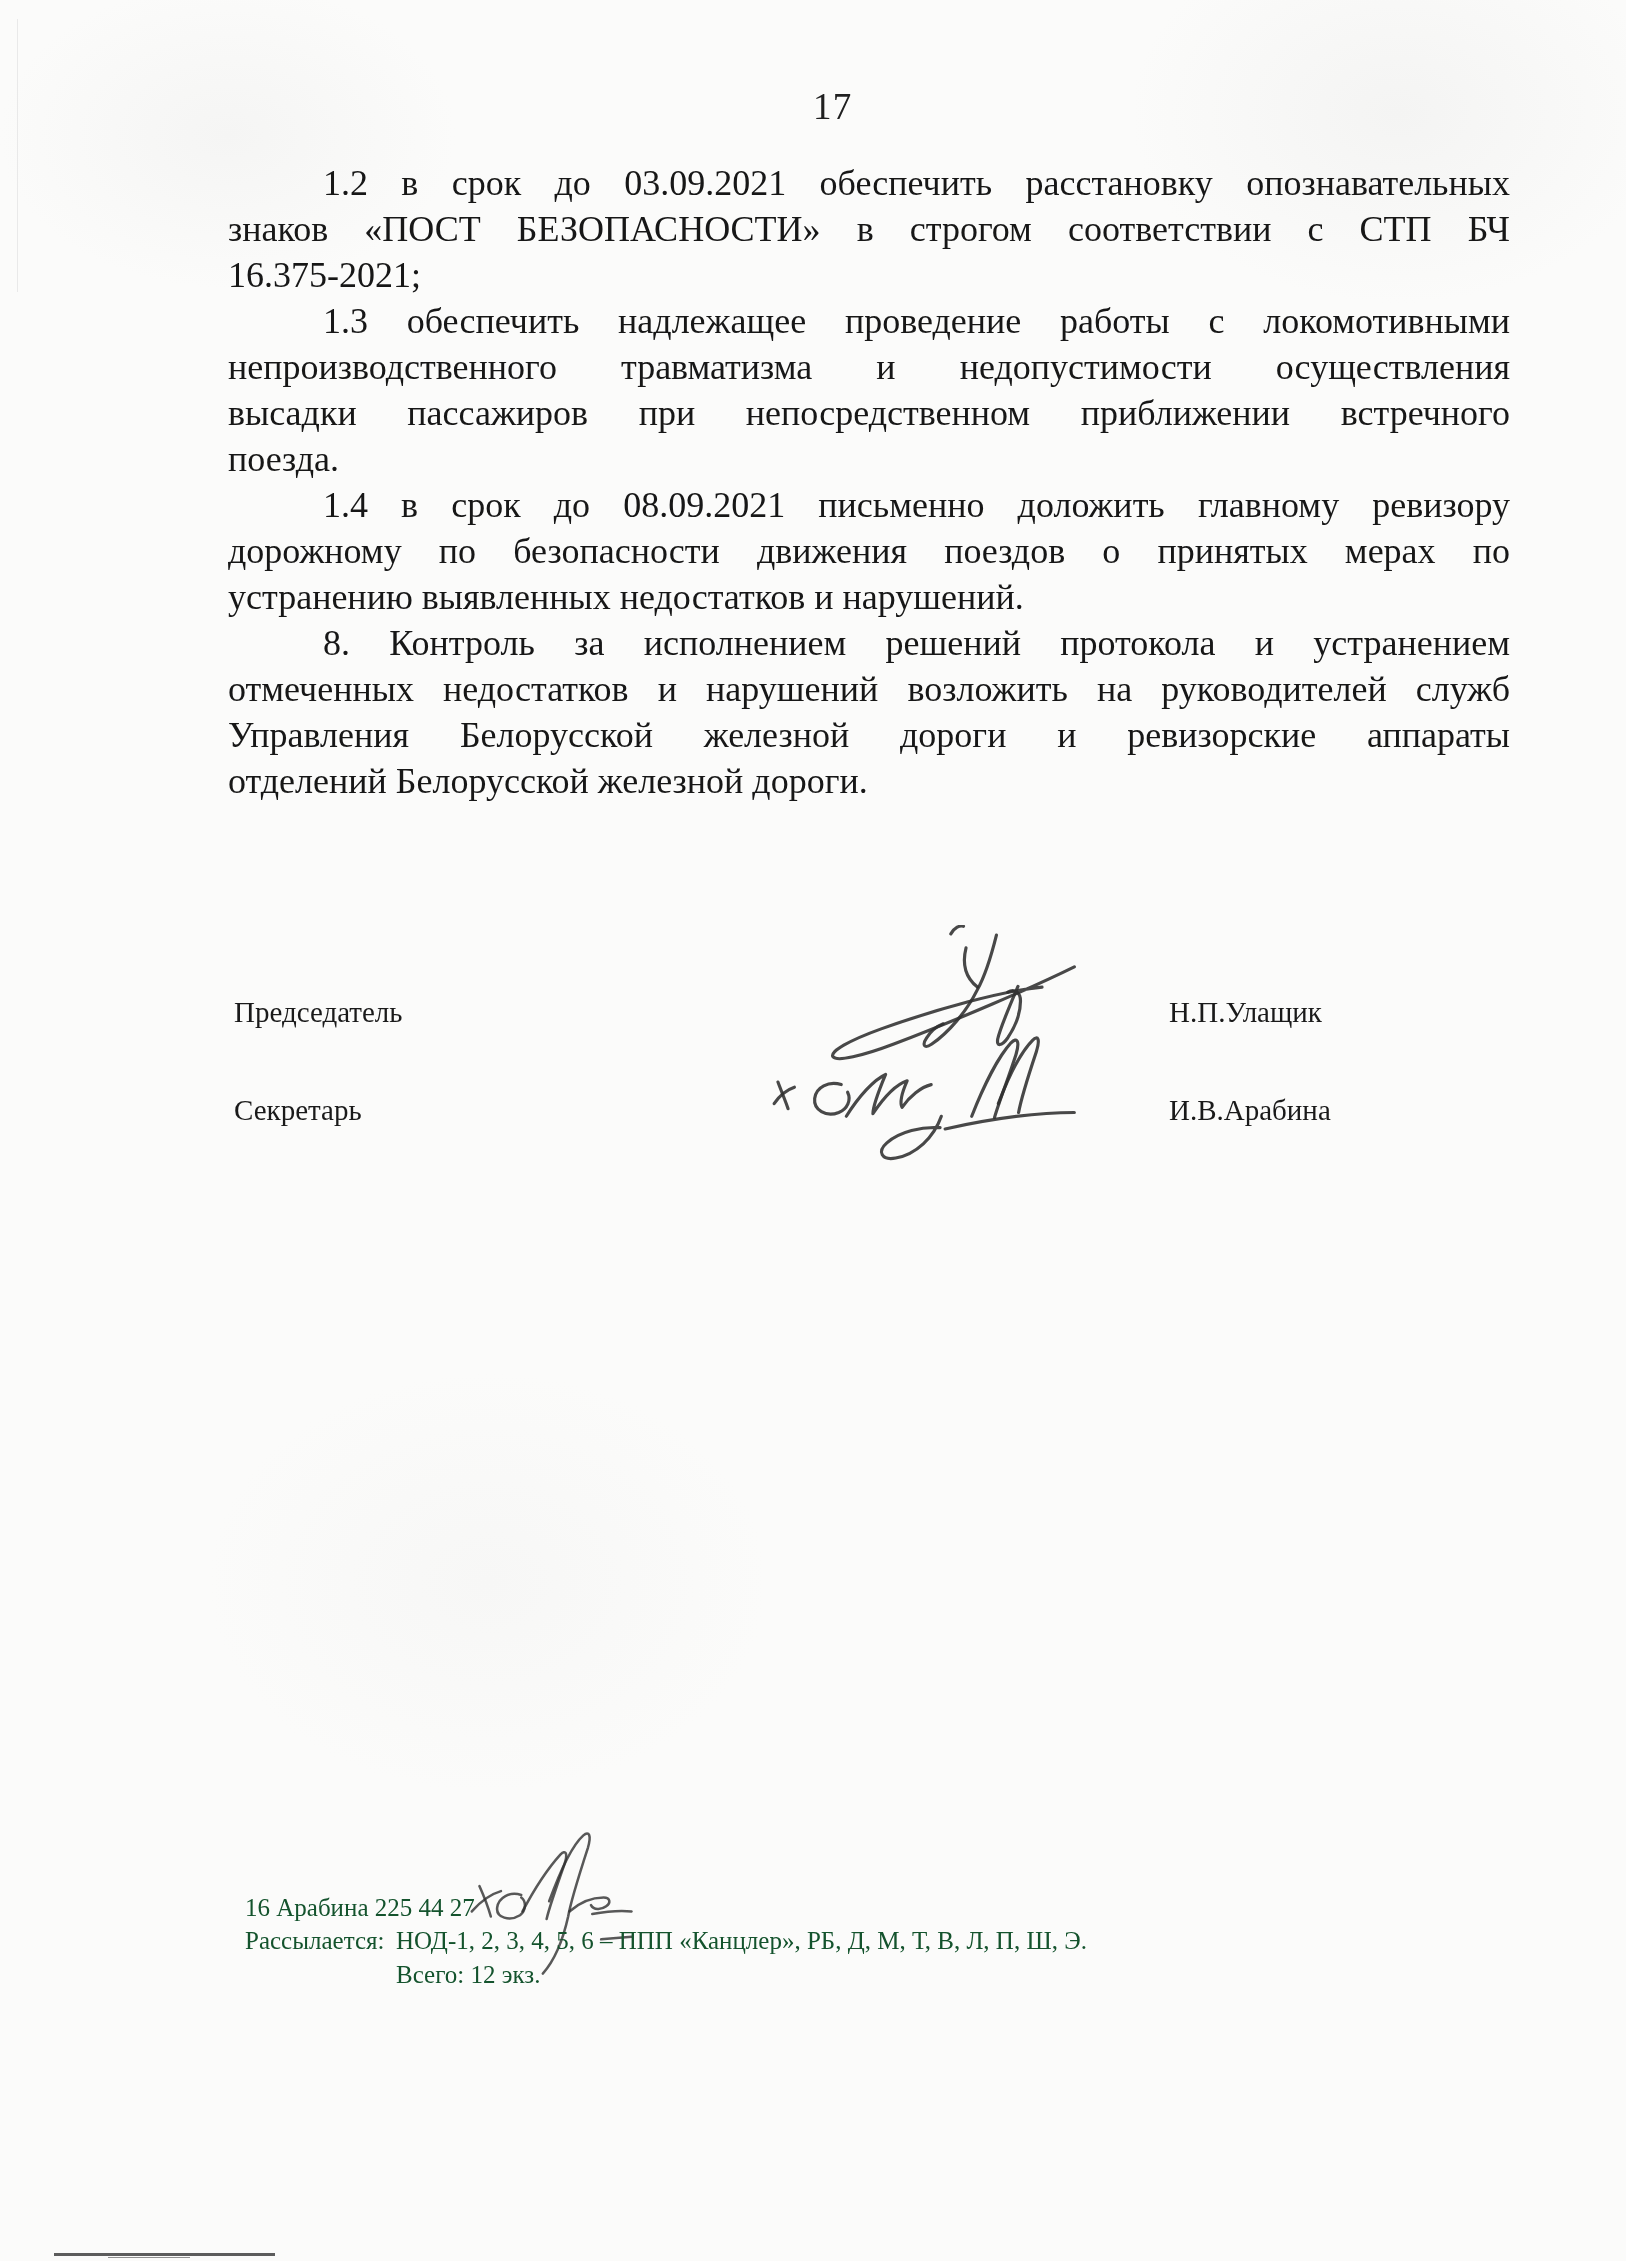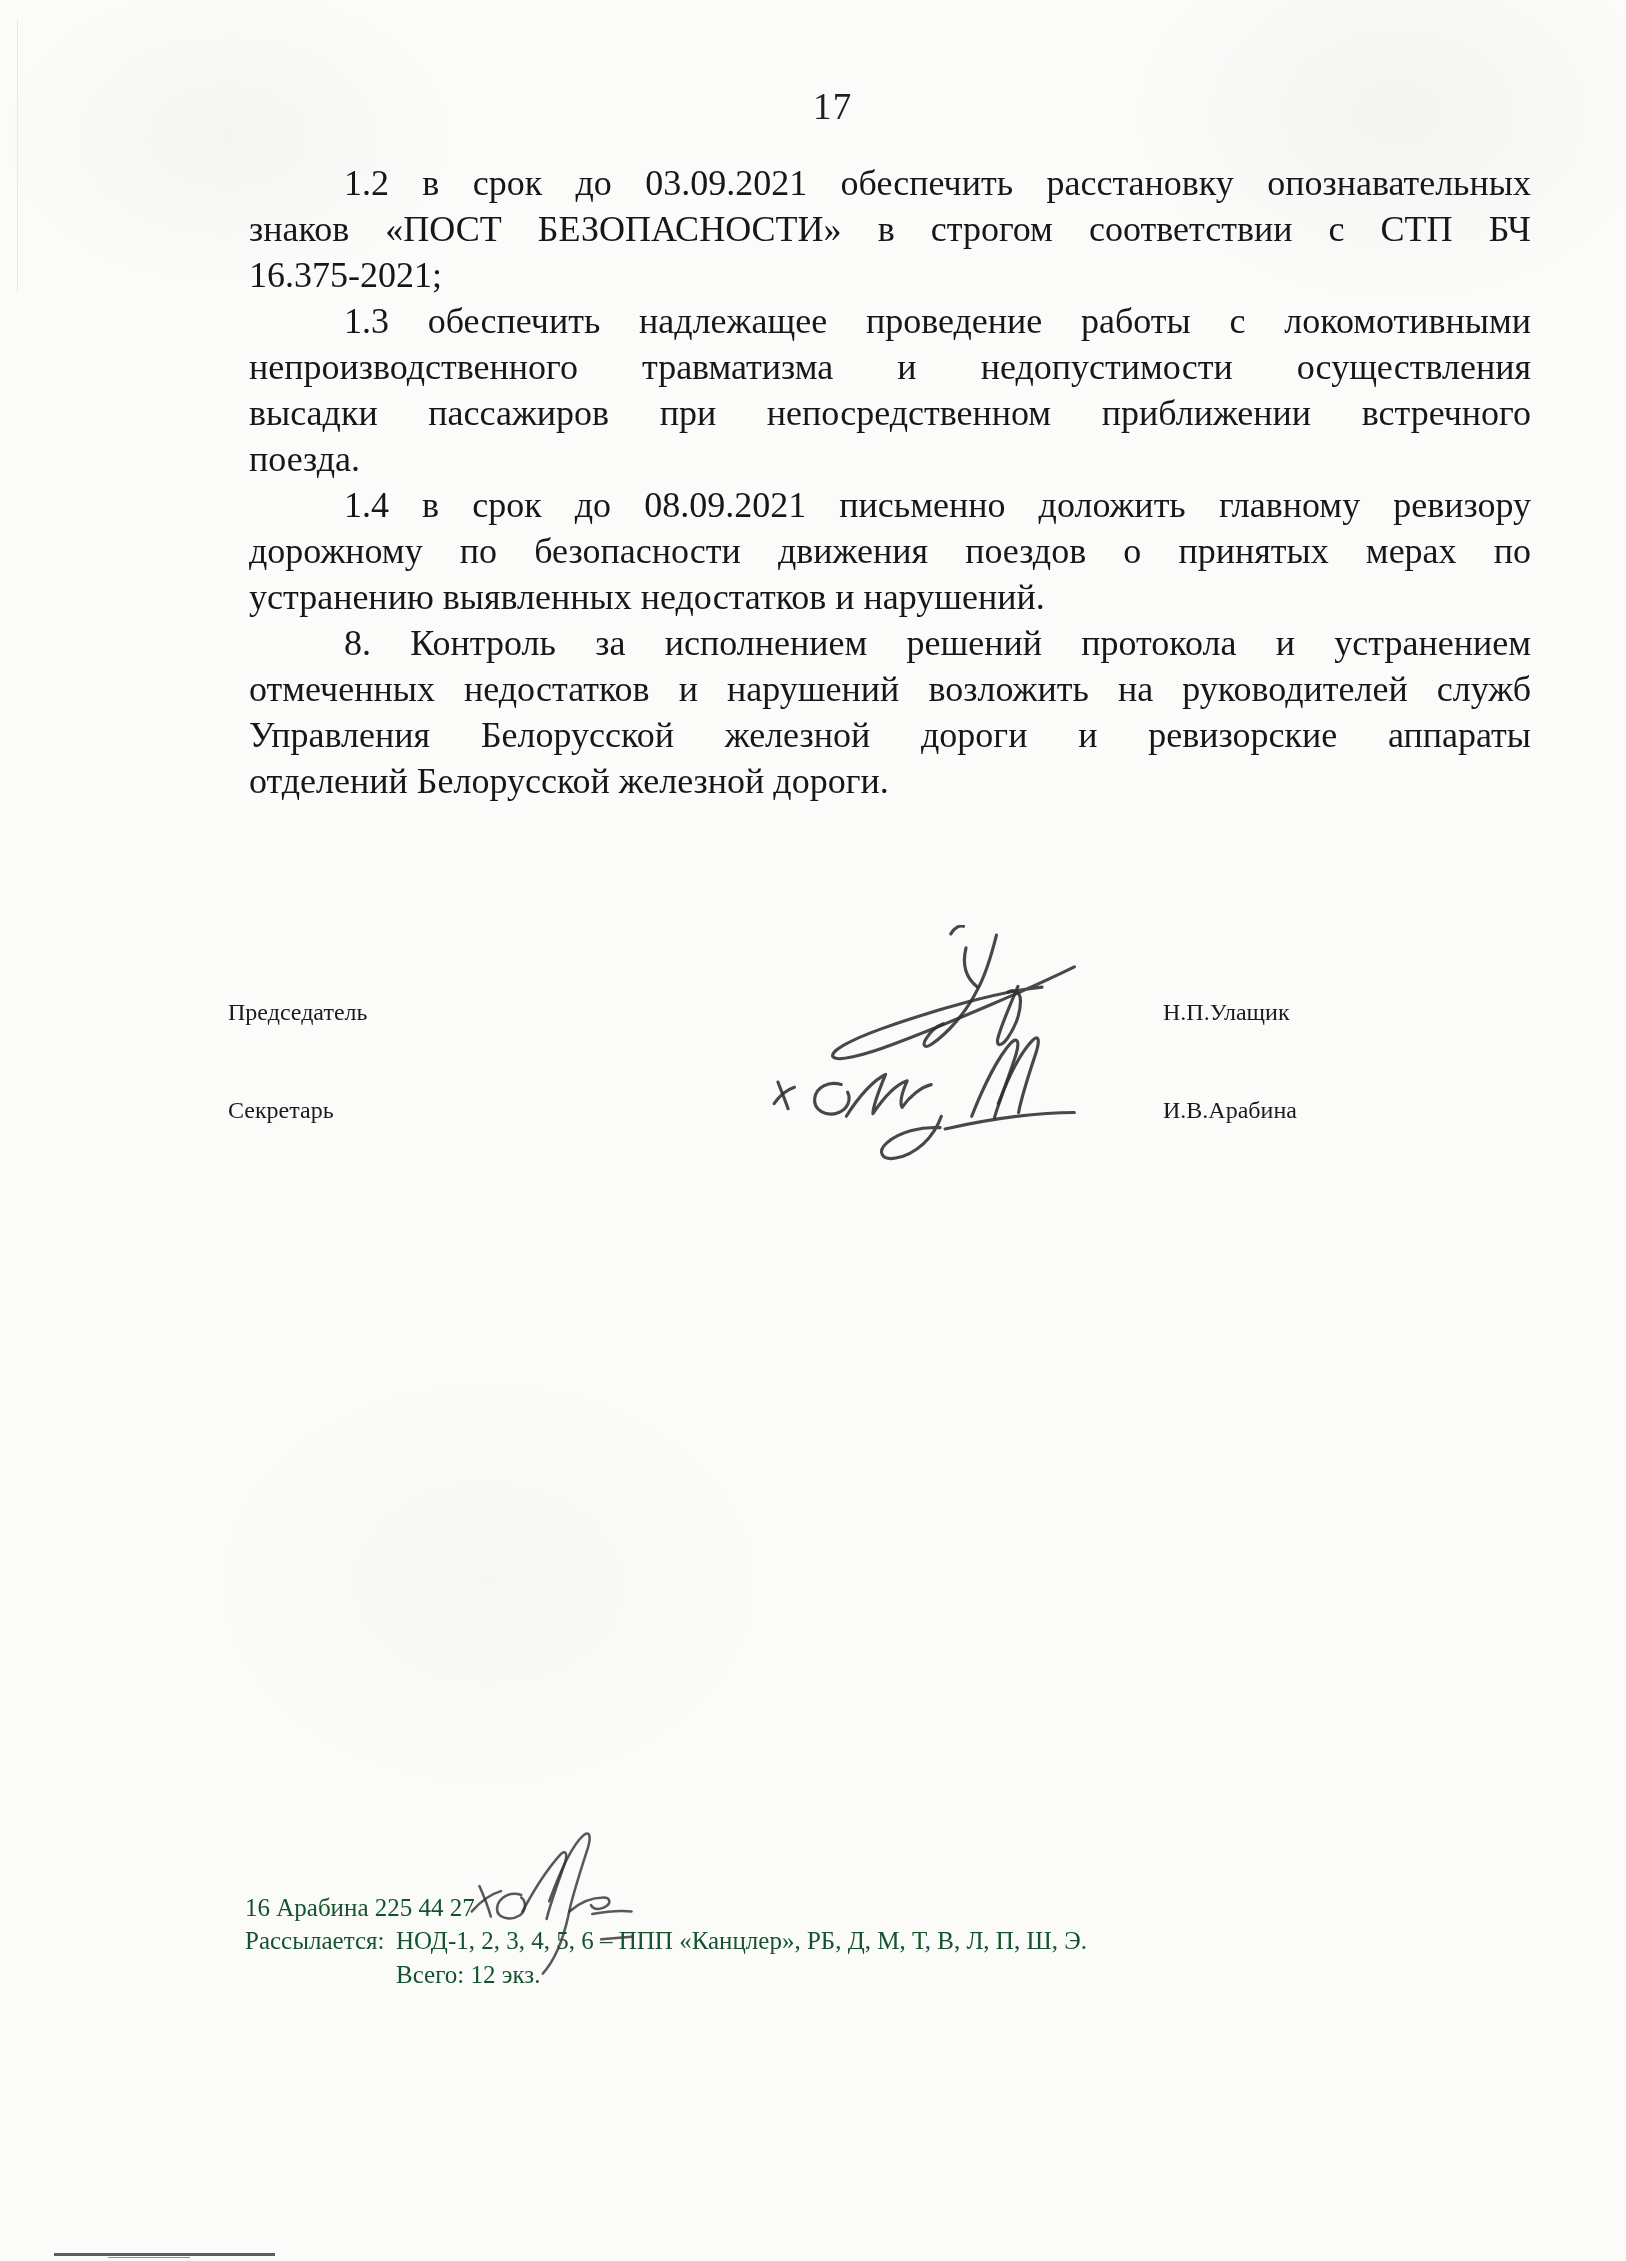--- a/index.html
+++ b/index.html
@@ -18,7 +18,7 @@
     text-align:left;font-size:37px;letter-spacing:1.3px;color:#202020;
   }
   .body-text{
-    position:absolute;left:249px;top:160px;width:1282px;
+    position:absolute;left:228px;top:160px;width:1282px;
     font-size:36px;line-height:46px;color:#171717;
   }
   .bline{text-align:justify;text-align-last:justify;text-justify:inter-word}

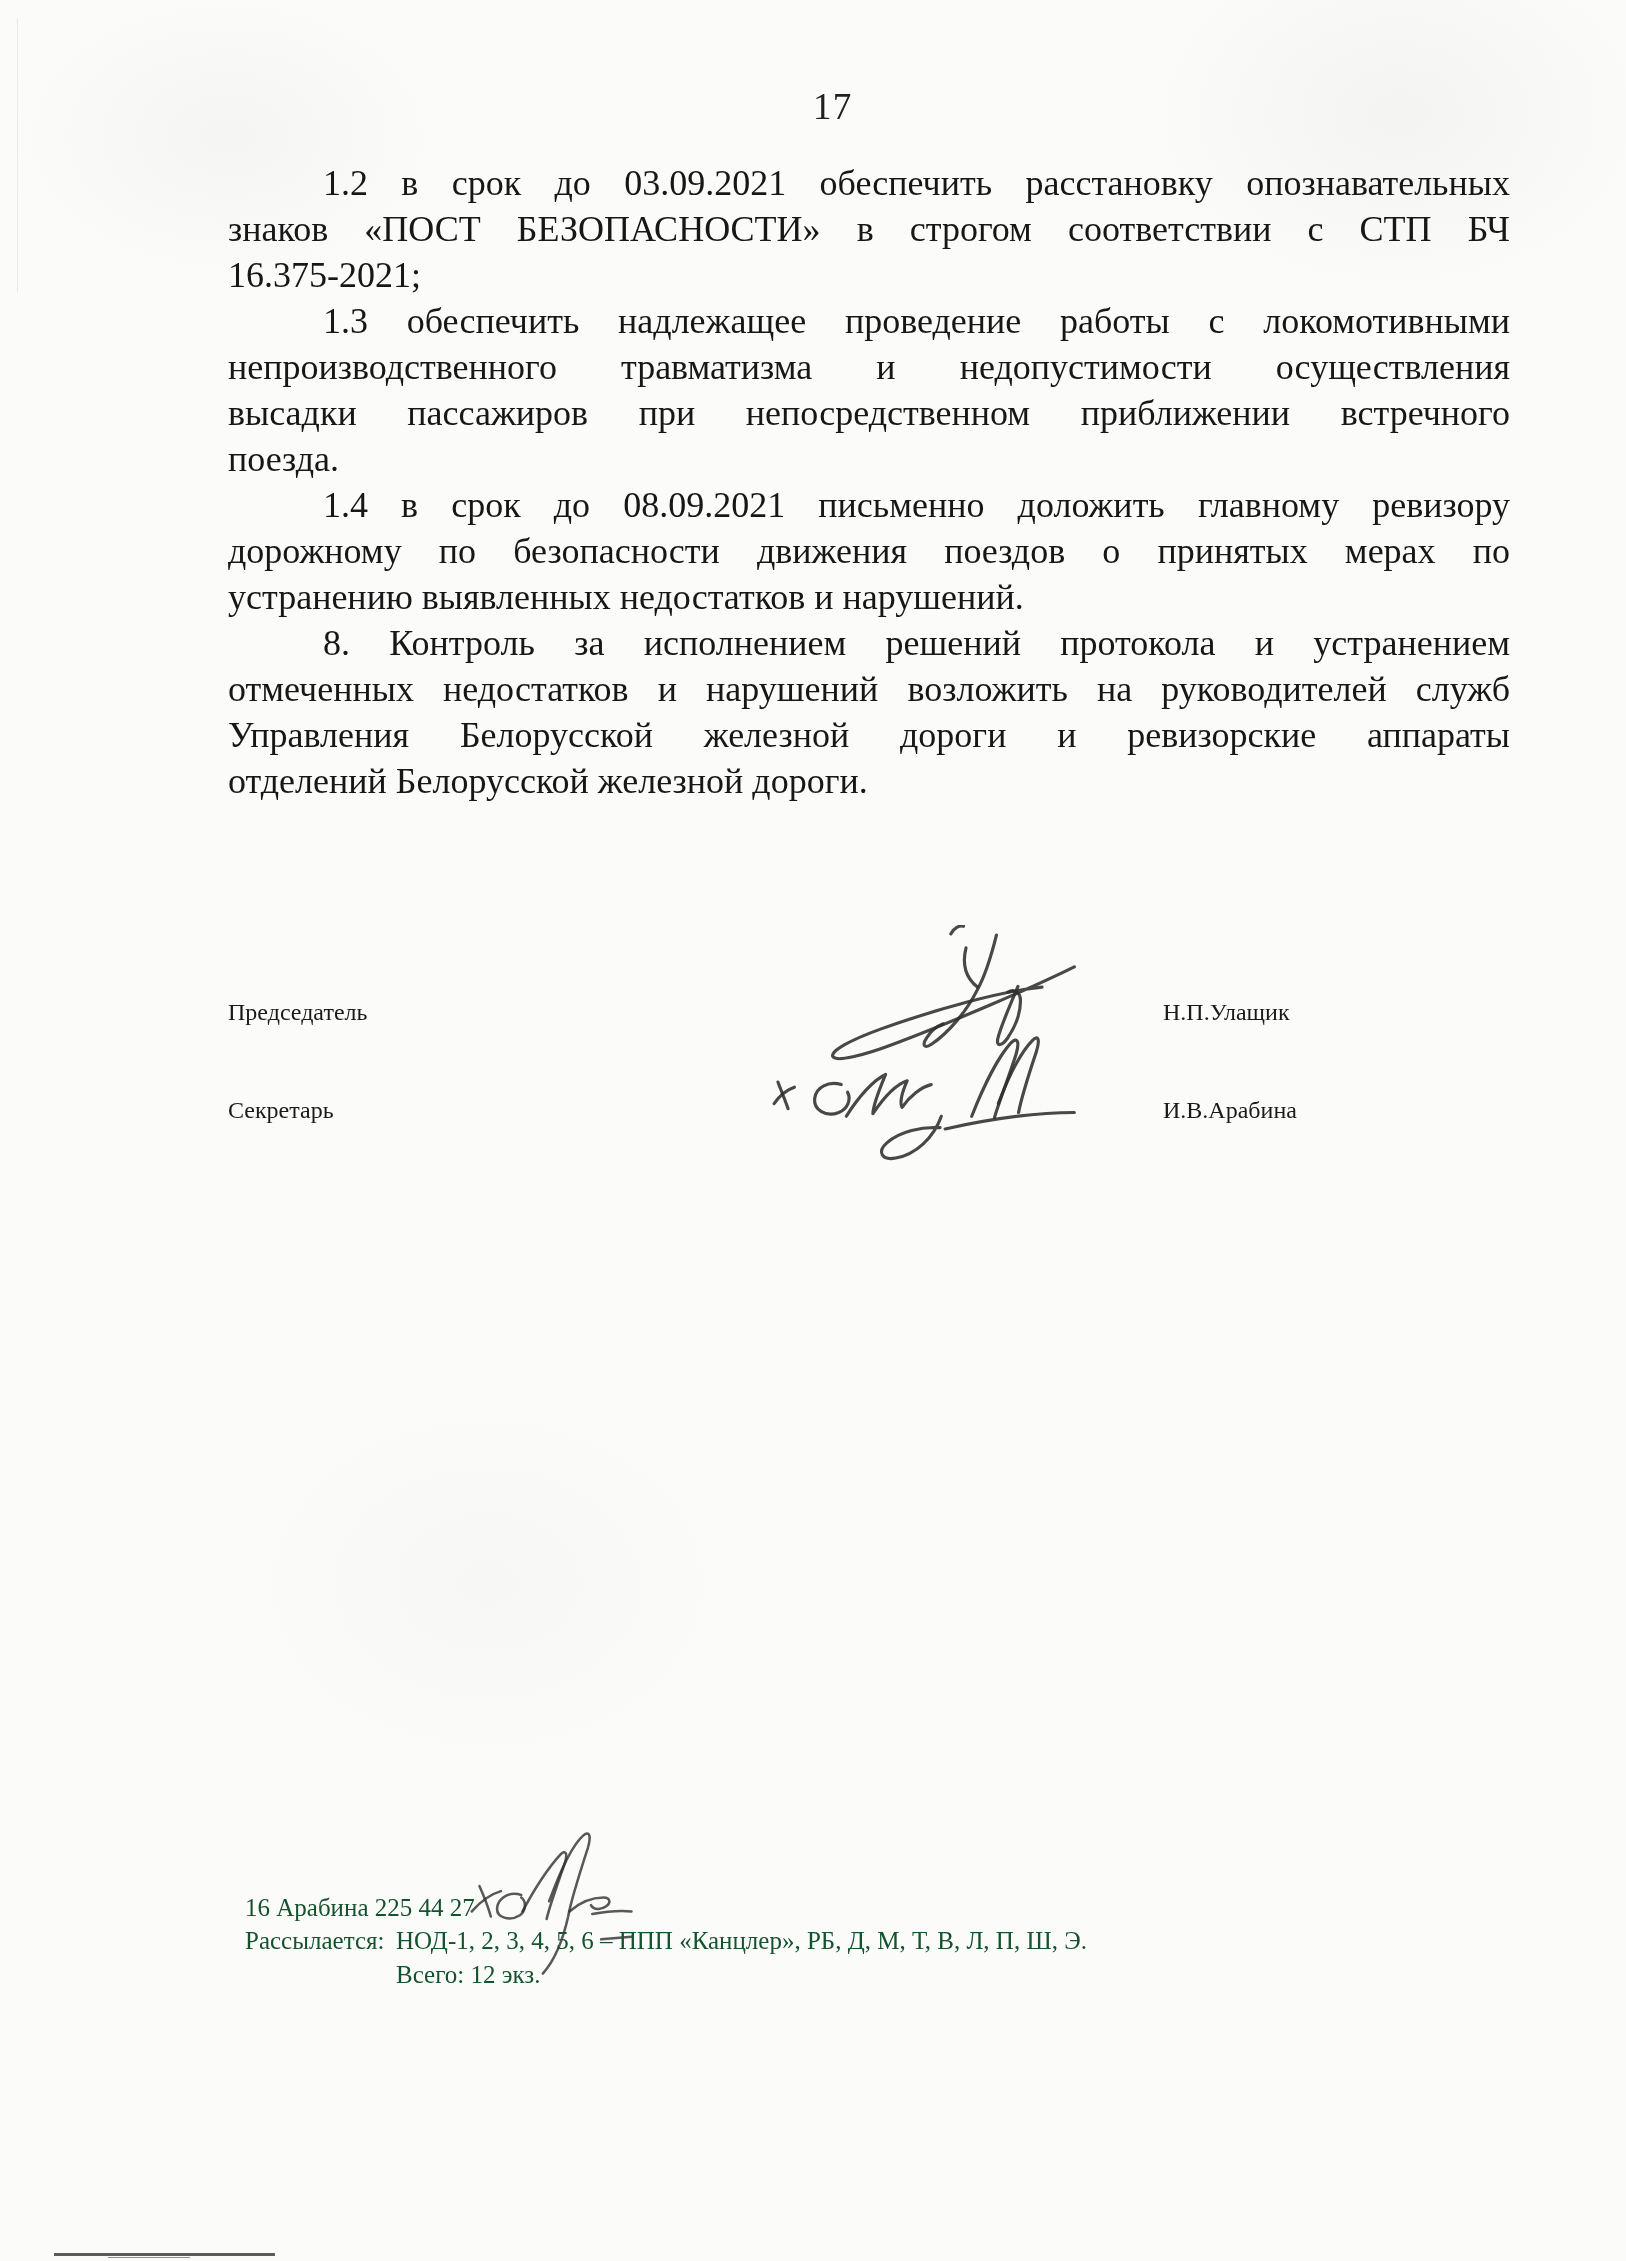--- a/index.html
+++ b/index.html
@@ -25,8 +25,8 @@
   .bline.ind{text-indent:95px}
   .bline.last{text-align:left;text-align-last:left}
   .signoff-row{
-    position:absolute;left:228px;width:1282px;height:46px;
-    font-size:24px;line-height:46px;color:#1a1a1a;
+    position:absolute;left:234px;width:1282px;height:46px;
+    font-size:29px;line-height:46px;color:#1a1a1a;
   }
   .signoff-row .name{position:absolute;left:935px;top:0;white-space:nowrap}
   .sig-svg{position:absolute}

